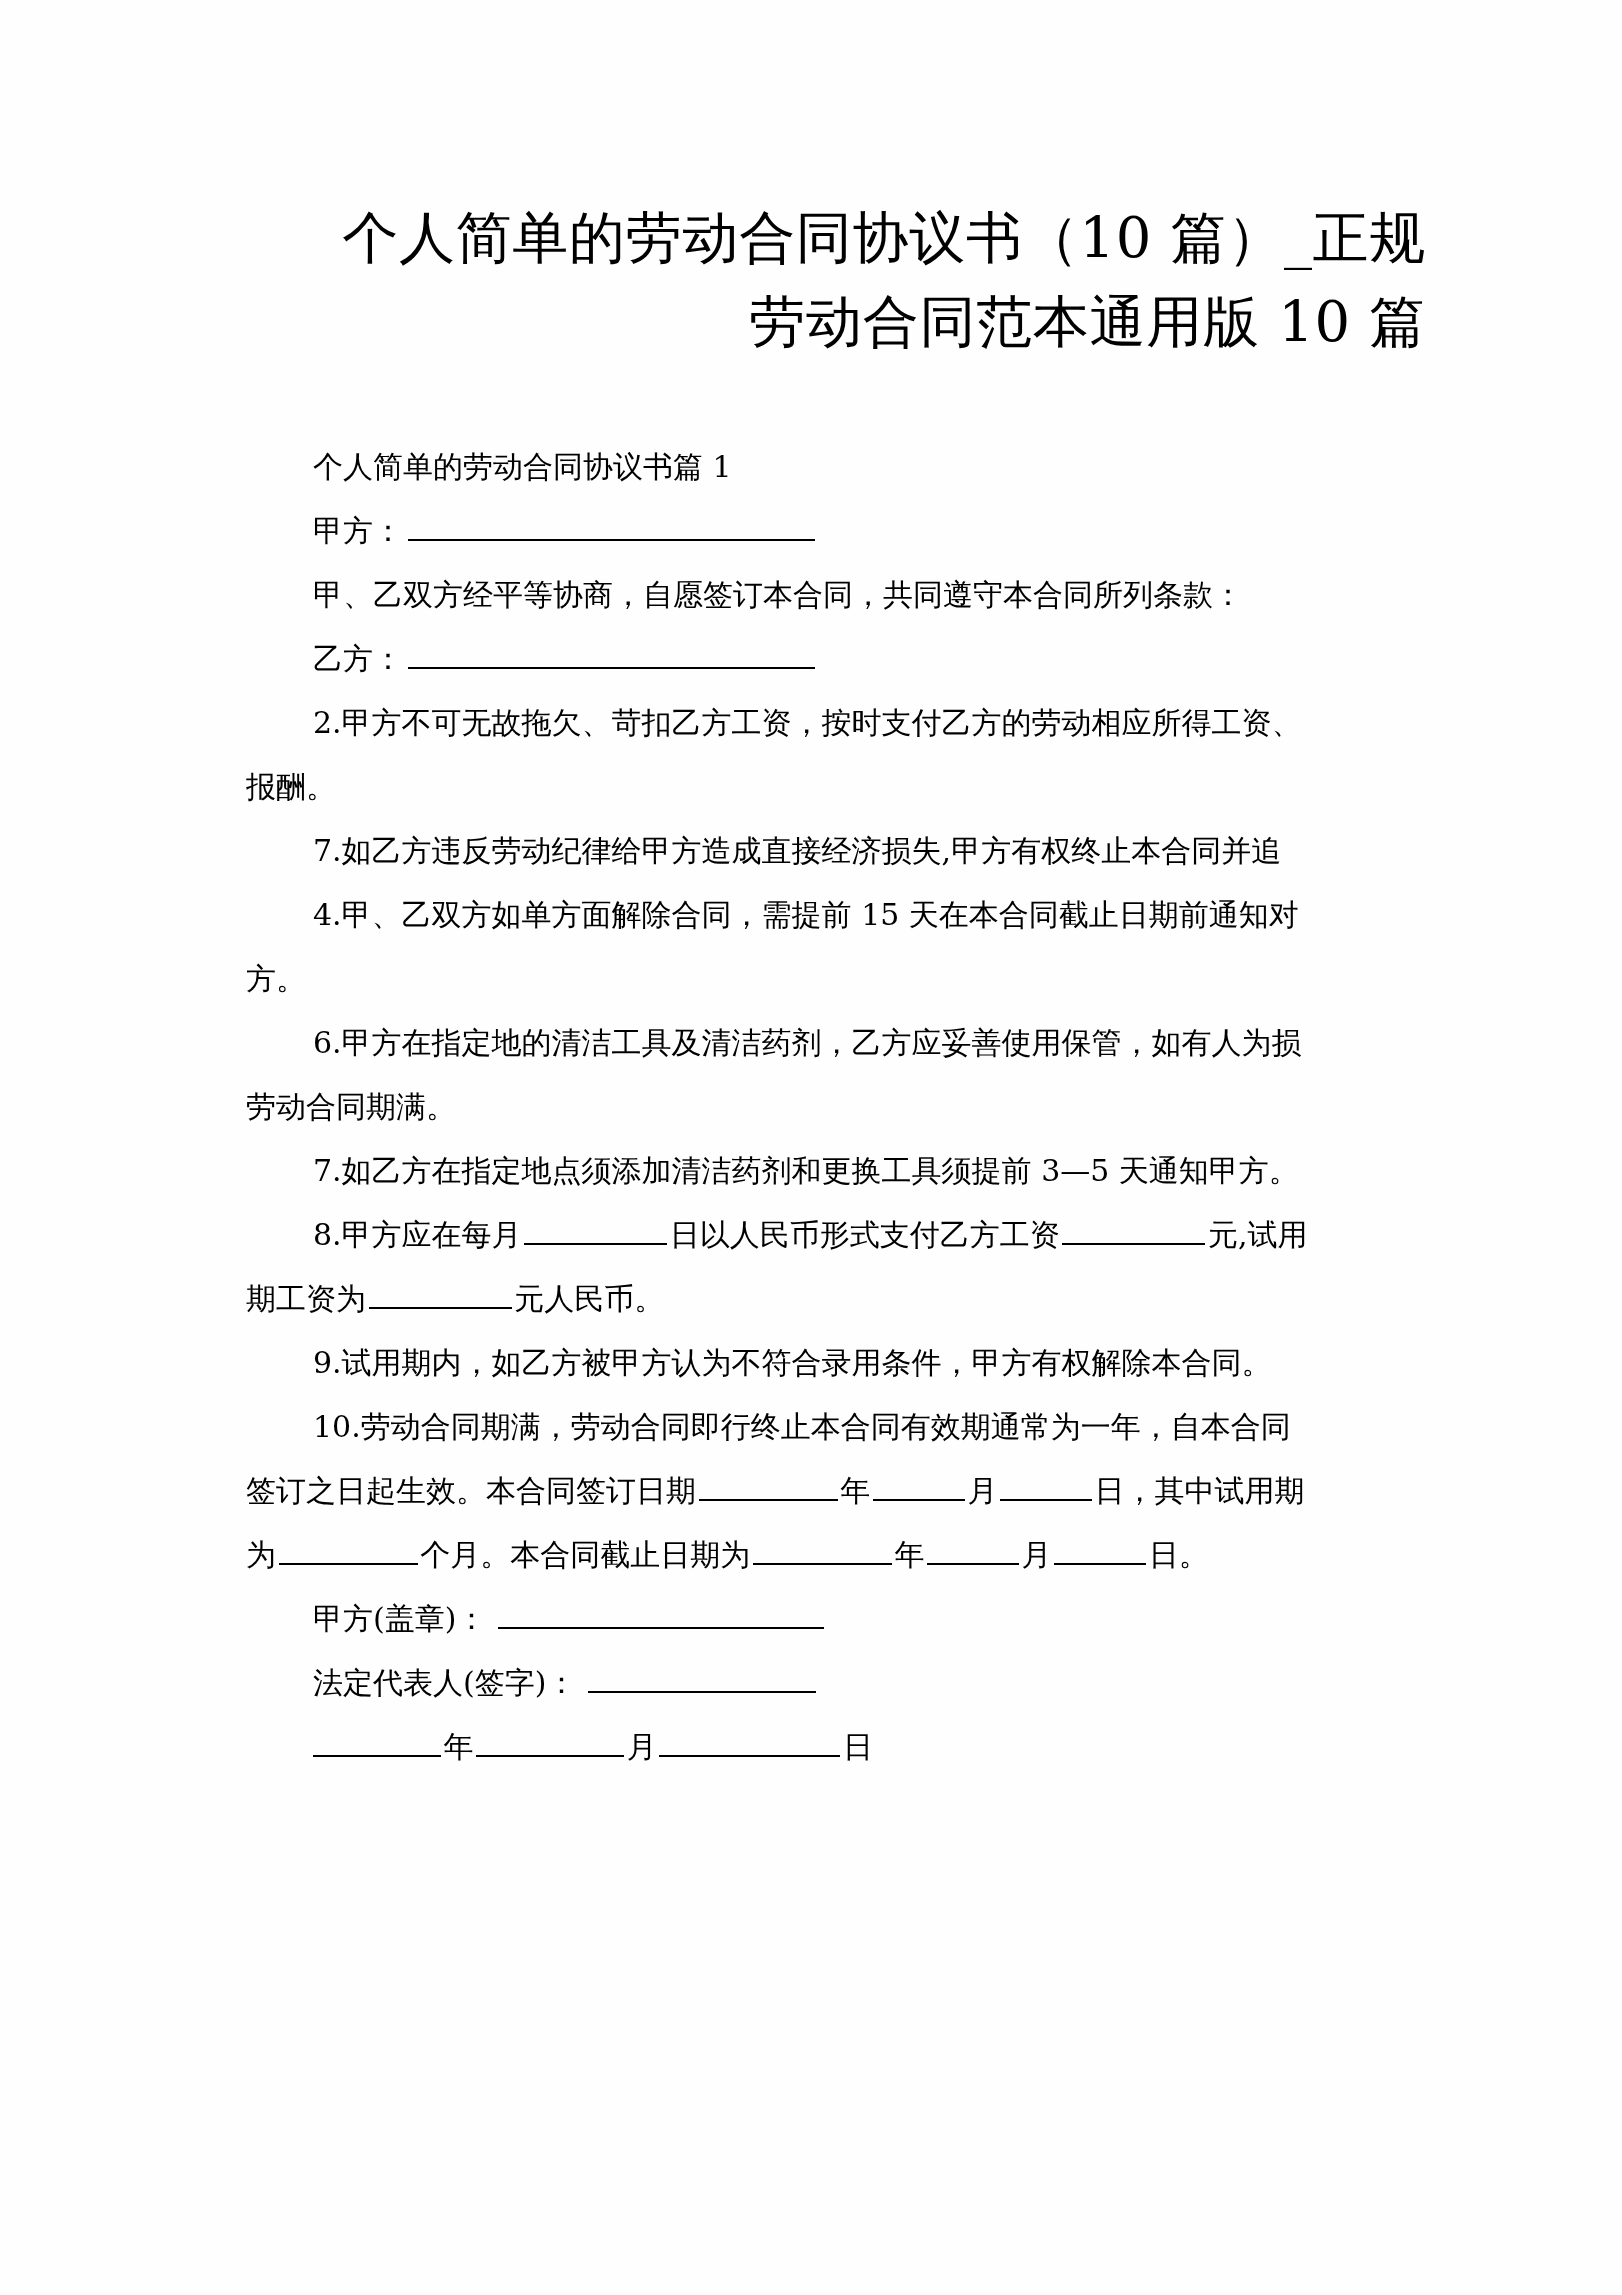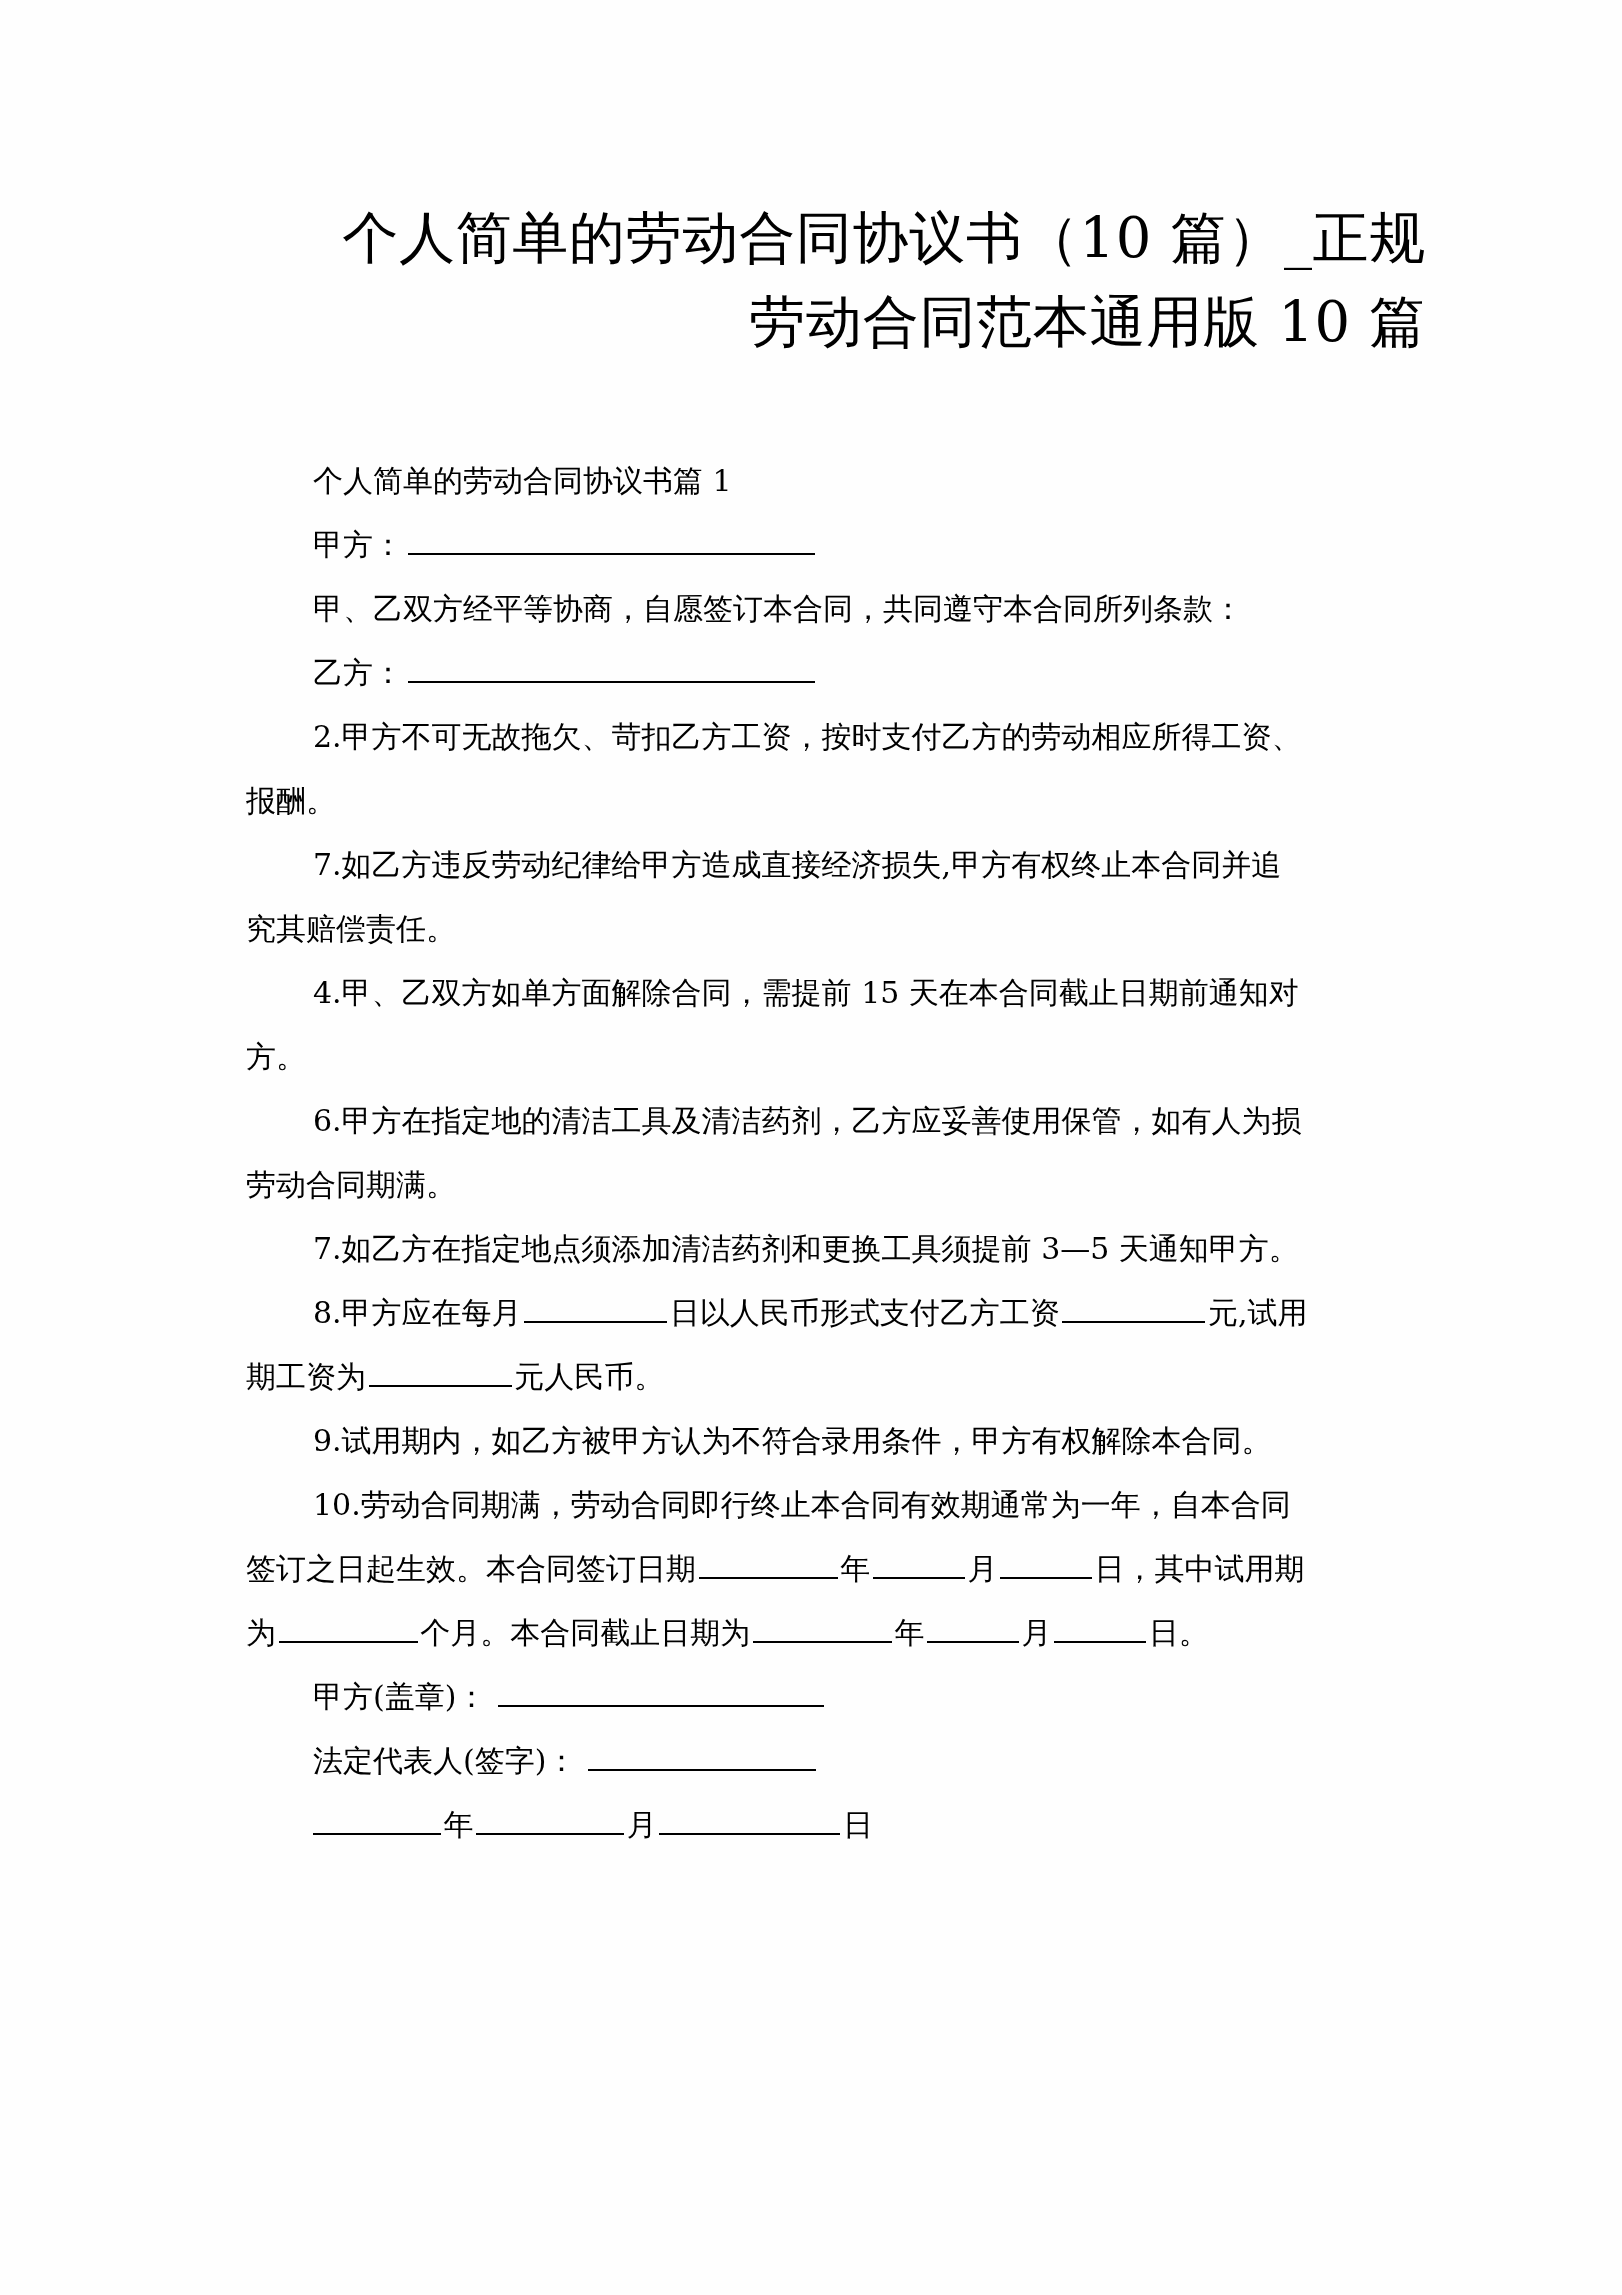--- a/index.html
+++ b/index.html
@@ -38,7 +38,7 @@
     .body {
       position: absolute;
       left: 246px;
-      top: 449px;
+      top: 435px;
       width: 1139px;
       font-size: 30px;
       line-height: 64px;

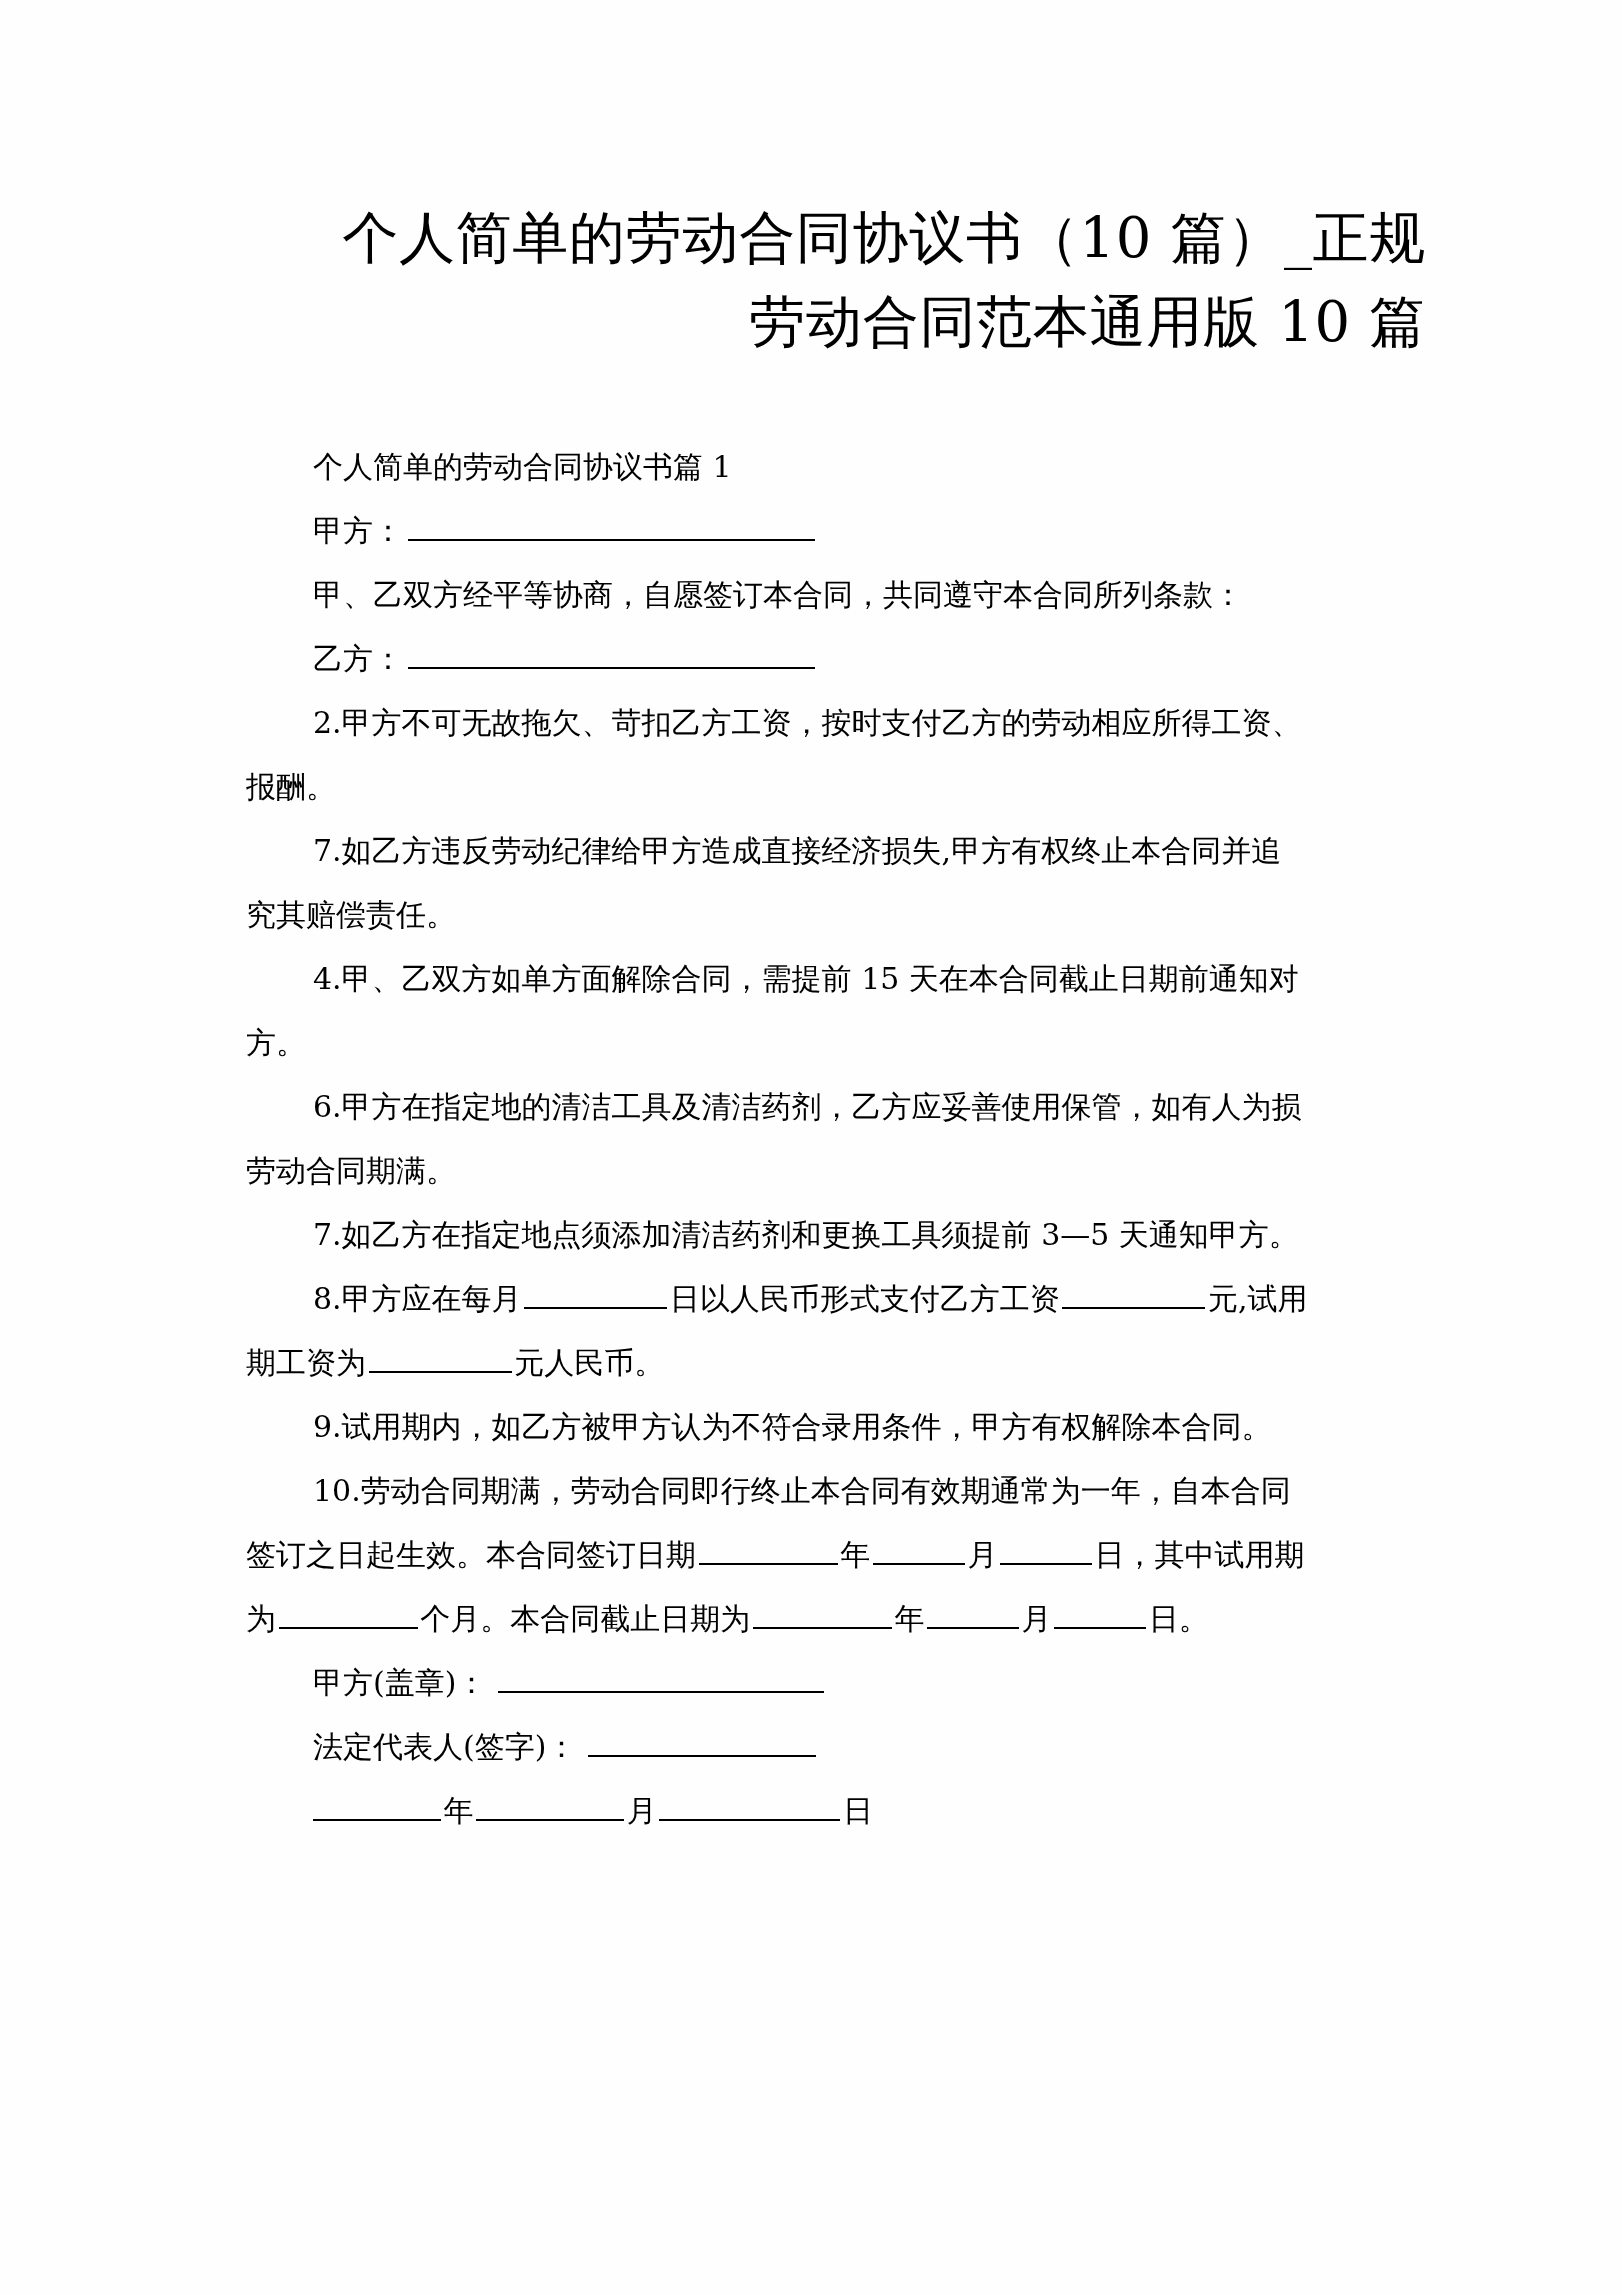--- a/index.html
+++ b/index.html
@@ -92,7 +92,6 @@
 
     <p class="p">
       <span class="wrap-line first">7.如乙方违反劳动纪律给甲方造成直接经济损失,甲方有权终止本合同并追</span>
-      <span class="wrap-line">究其赔偿责任。</span>
     </p>
 
     <p class="p">

